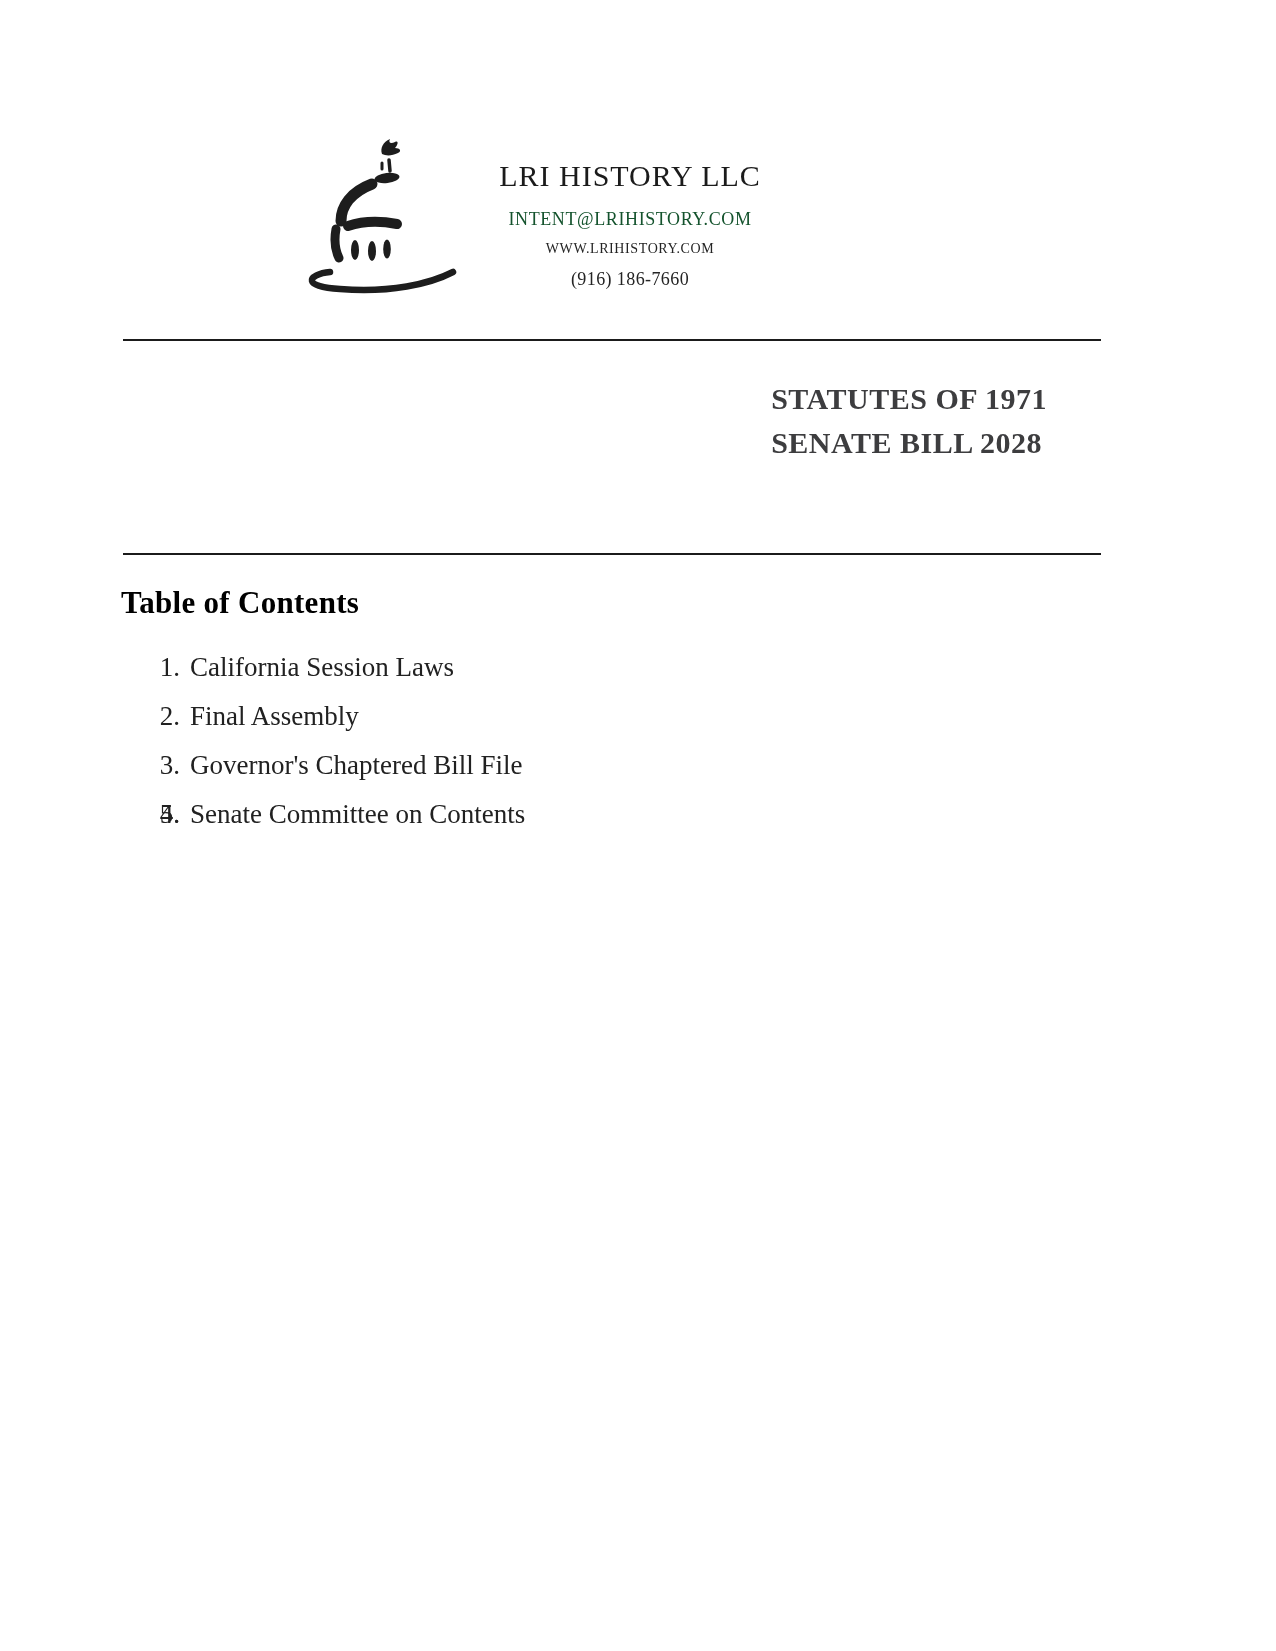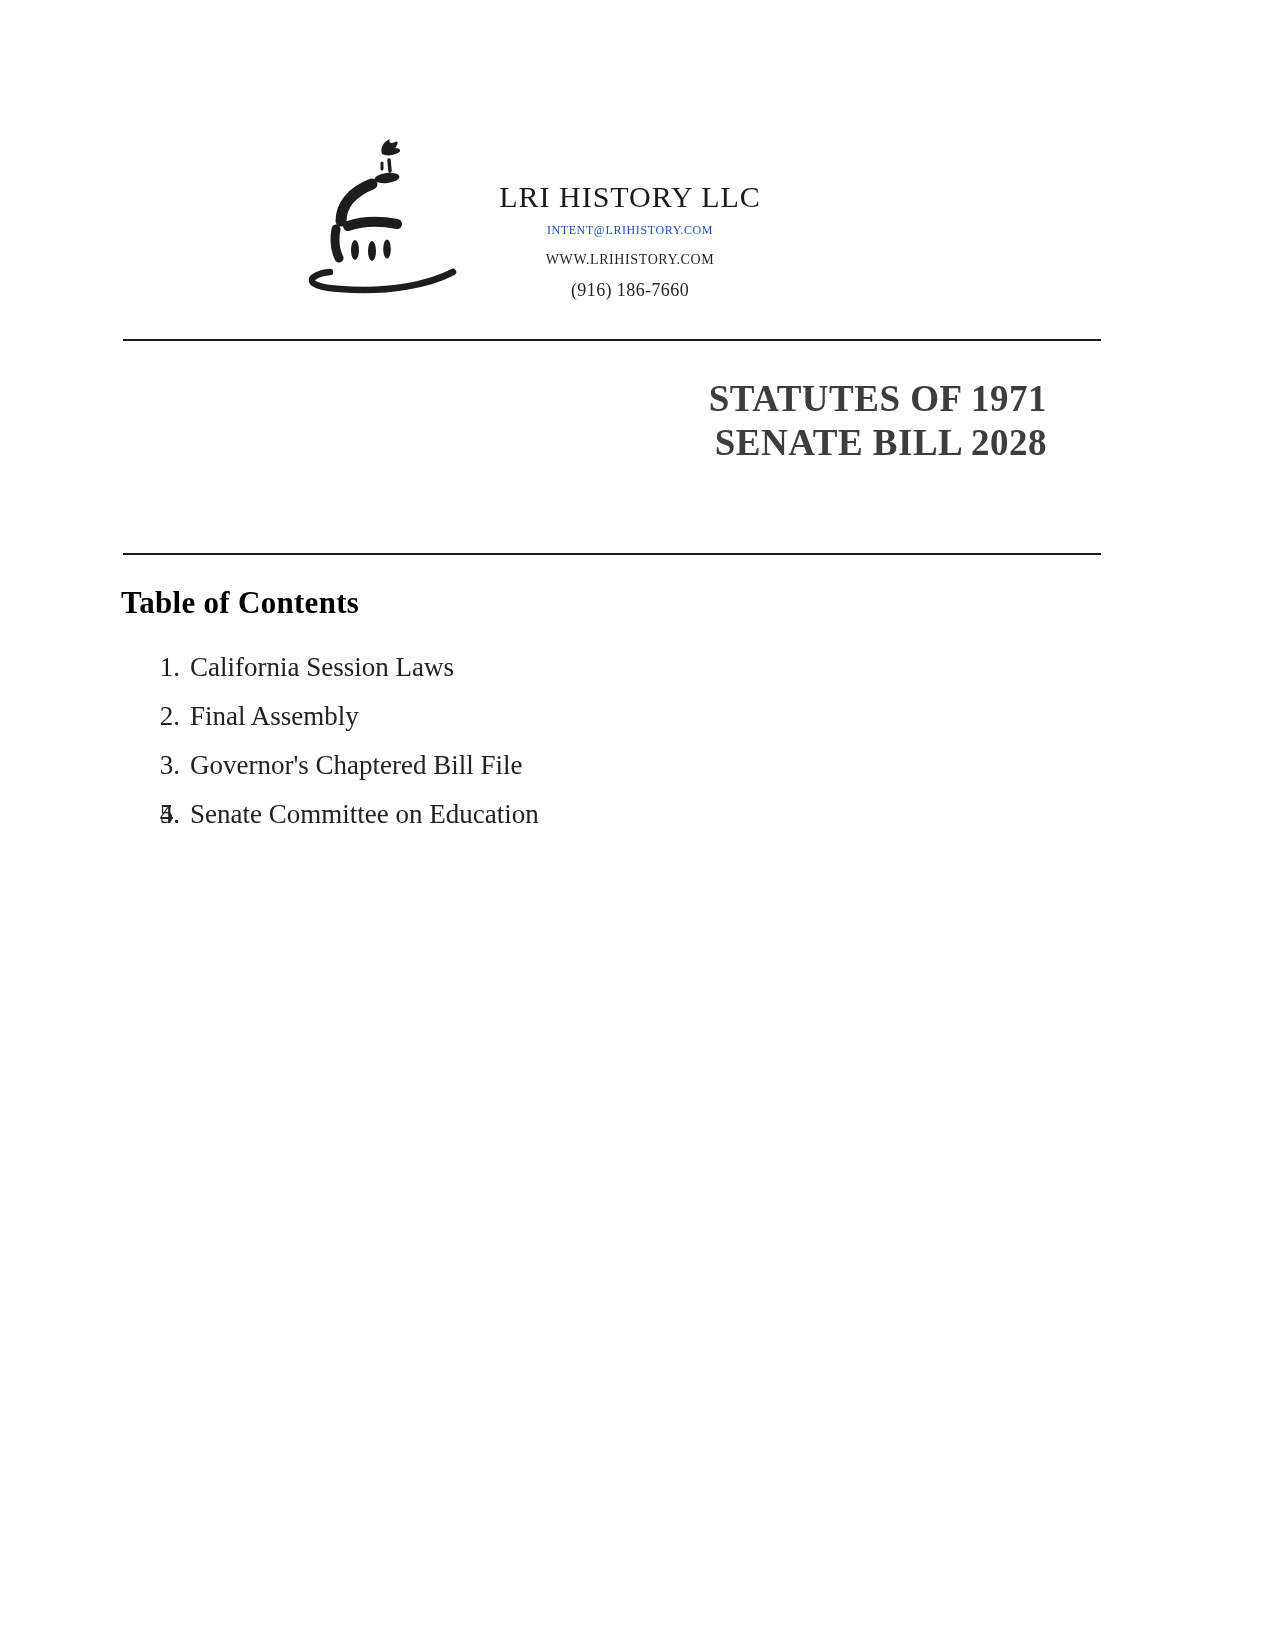--- a/index.html
+++ b/index.html
@@ -37,7 +37,6 @@
     letter-spacing: 1px;
     color: #1b1b1b;
     white-space: nowrap;
-    margin-top: 21px;
   }
   .contact-email {
     font-size: 12px;

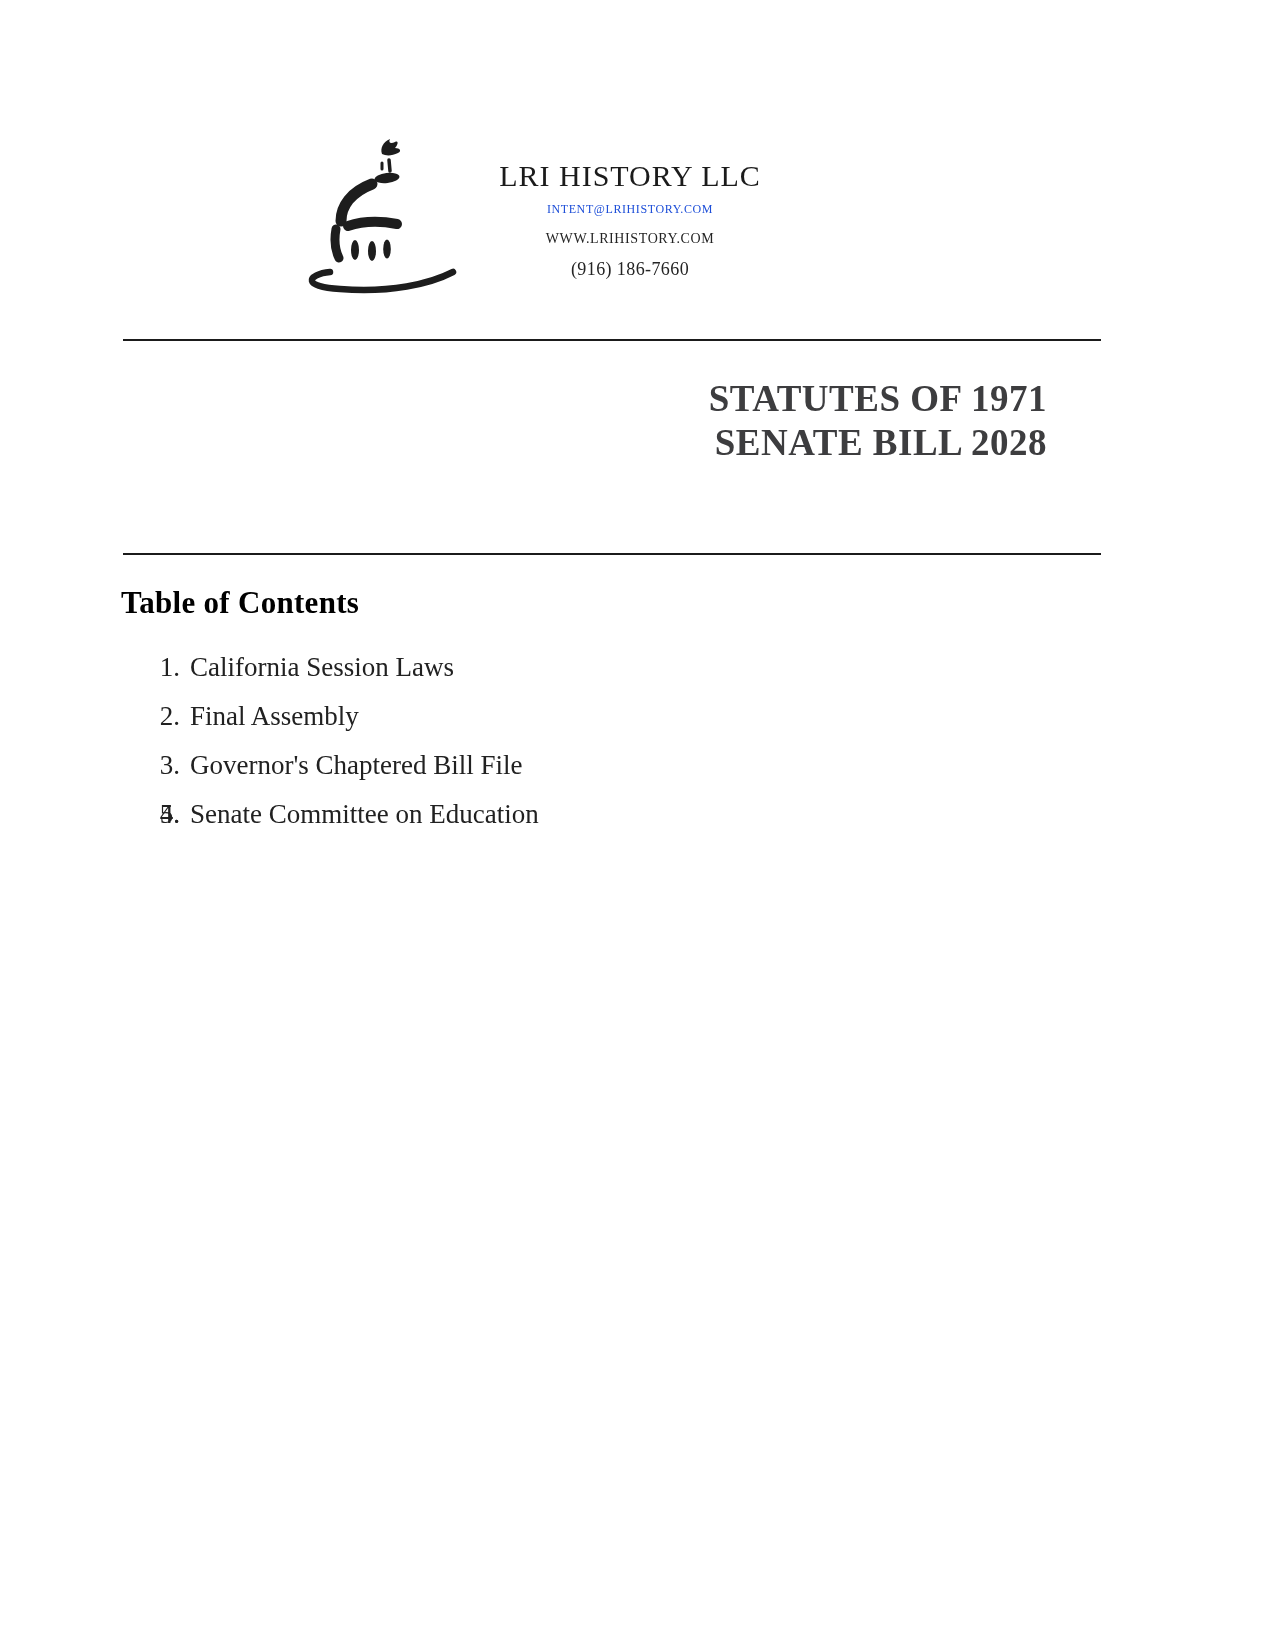--- a/index.html
+++ b/index.html
@@ -39,10 +39,11 @@
     white-space: nowrap;
   }
   .contact-email {
-    font-size: 12px;
+    margin-top: 10px;
+    font-size: 18px;
     line-height: 30px;
     letter-spacing: 0.6px;
-    color: #1d4ed8;
+    color: #14532d;
     white-space: nowrap;
   }
   .contact-web {

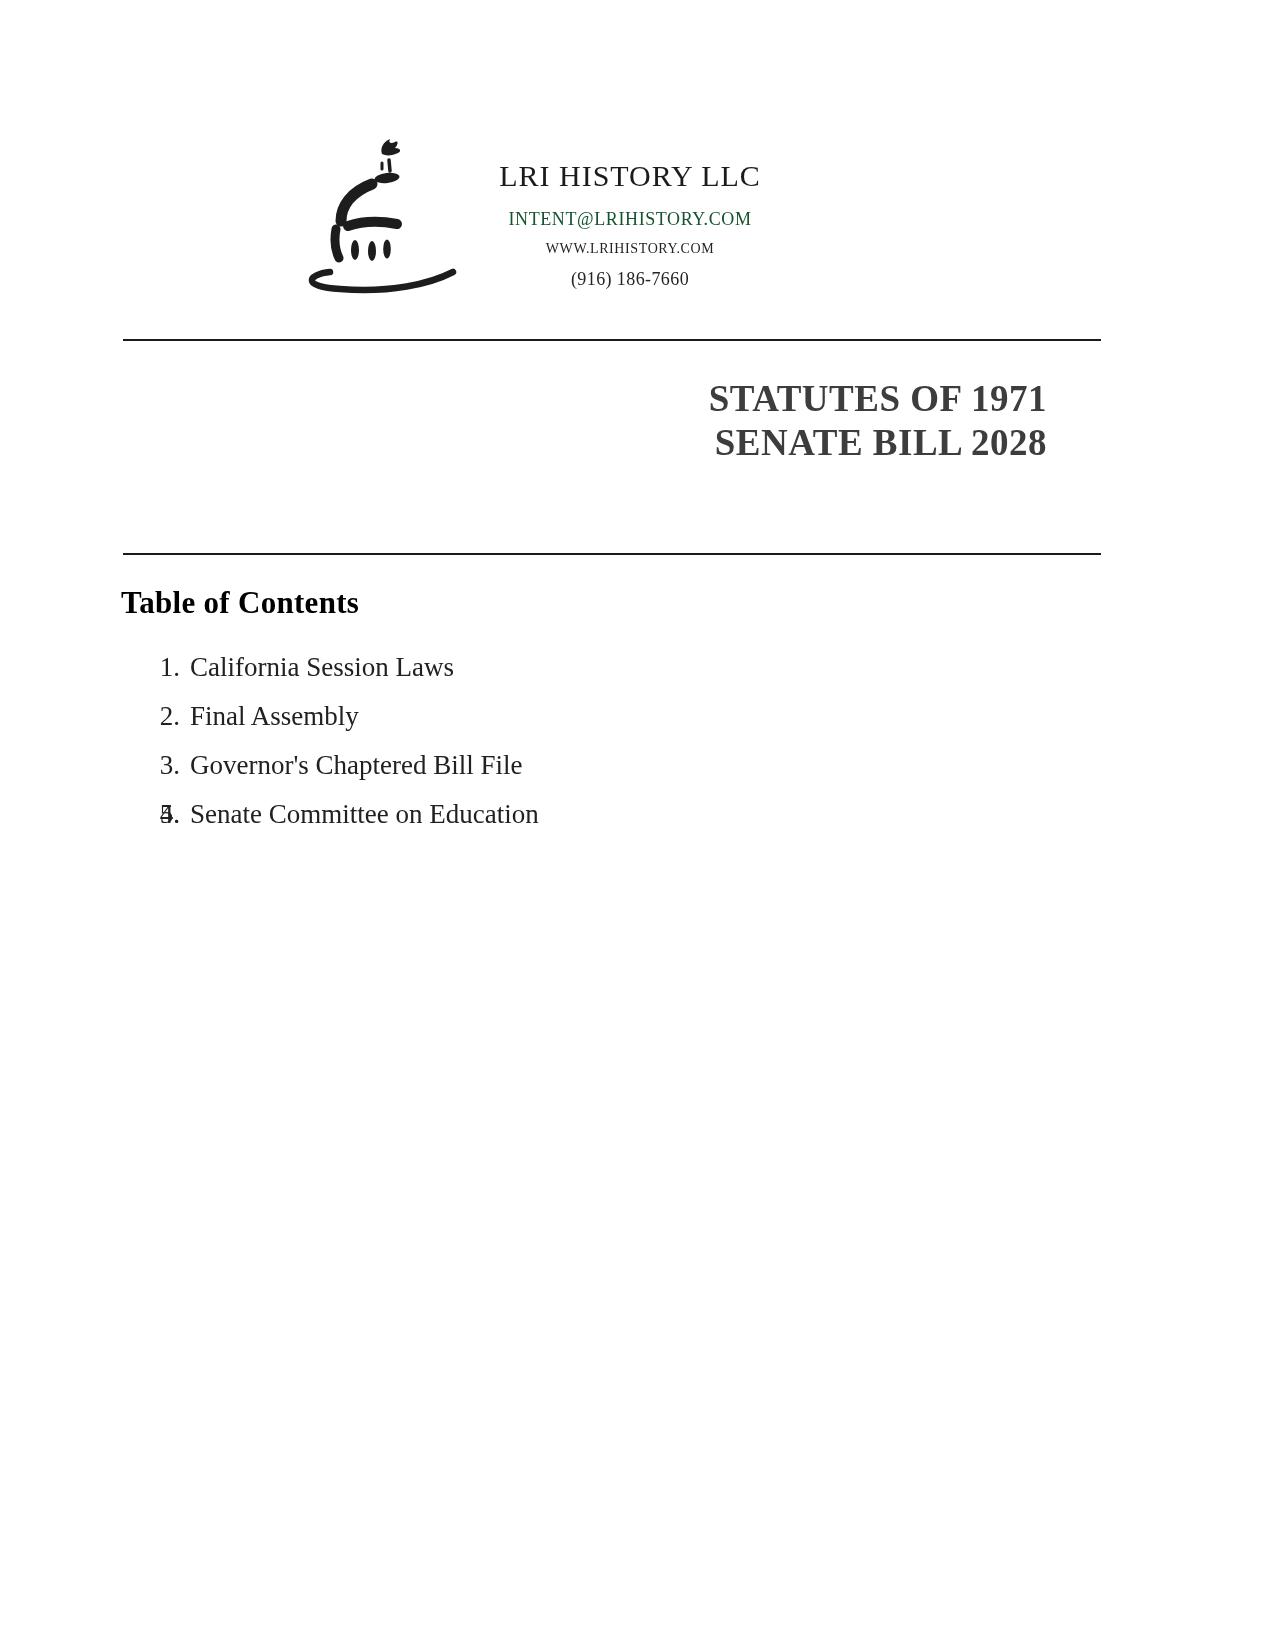--- a/index.html
+++ b/index.html
@@ -77,9 +77,8 @@
     position: absolute;
     right: 229px;
     top: 377px;
-    text-align: right;
     font-weight: bold;
-    font-size: 37px;
+    font-size: 30px;
     line-height: 44px;
     letter-spacing: 0.5px;
     color: #3d3d3f;

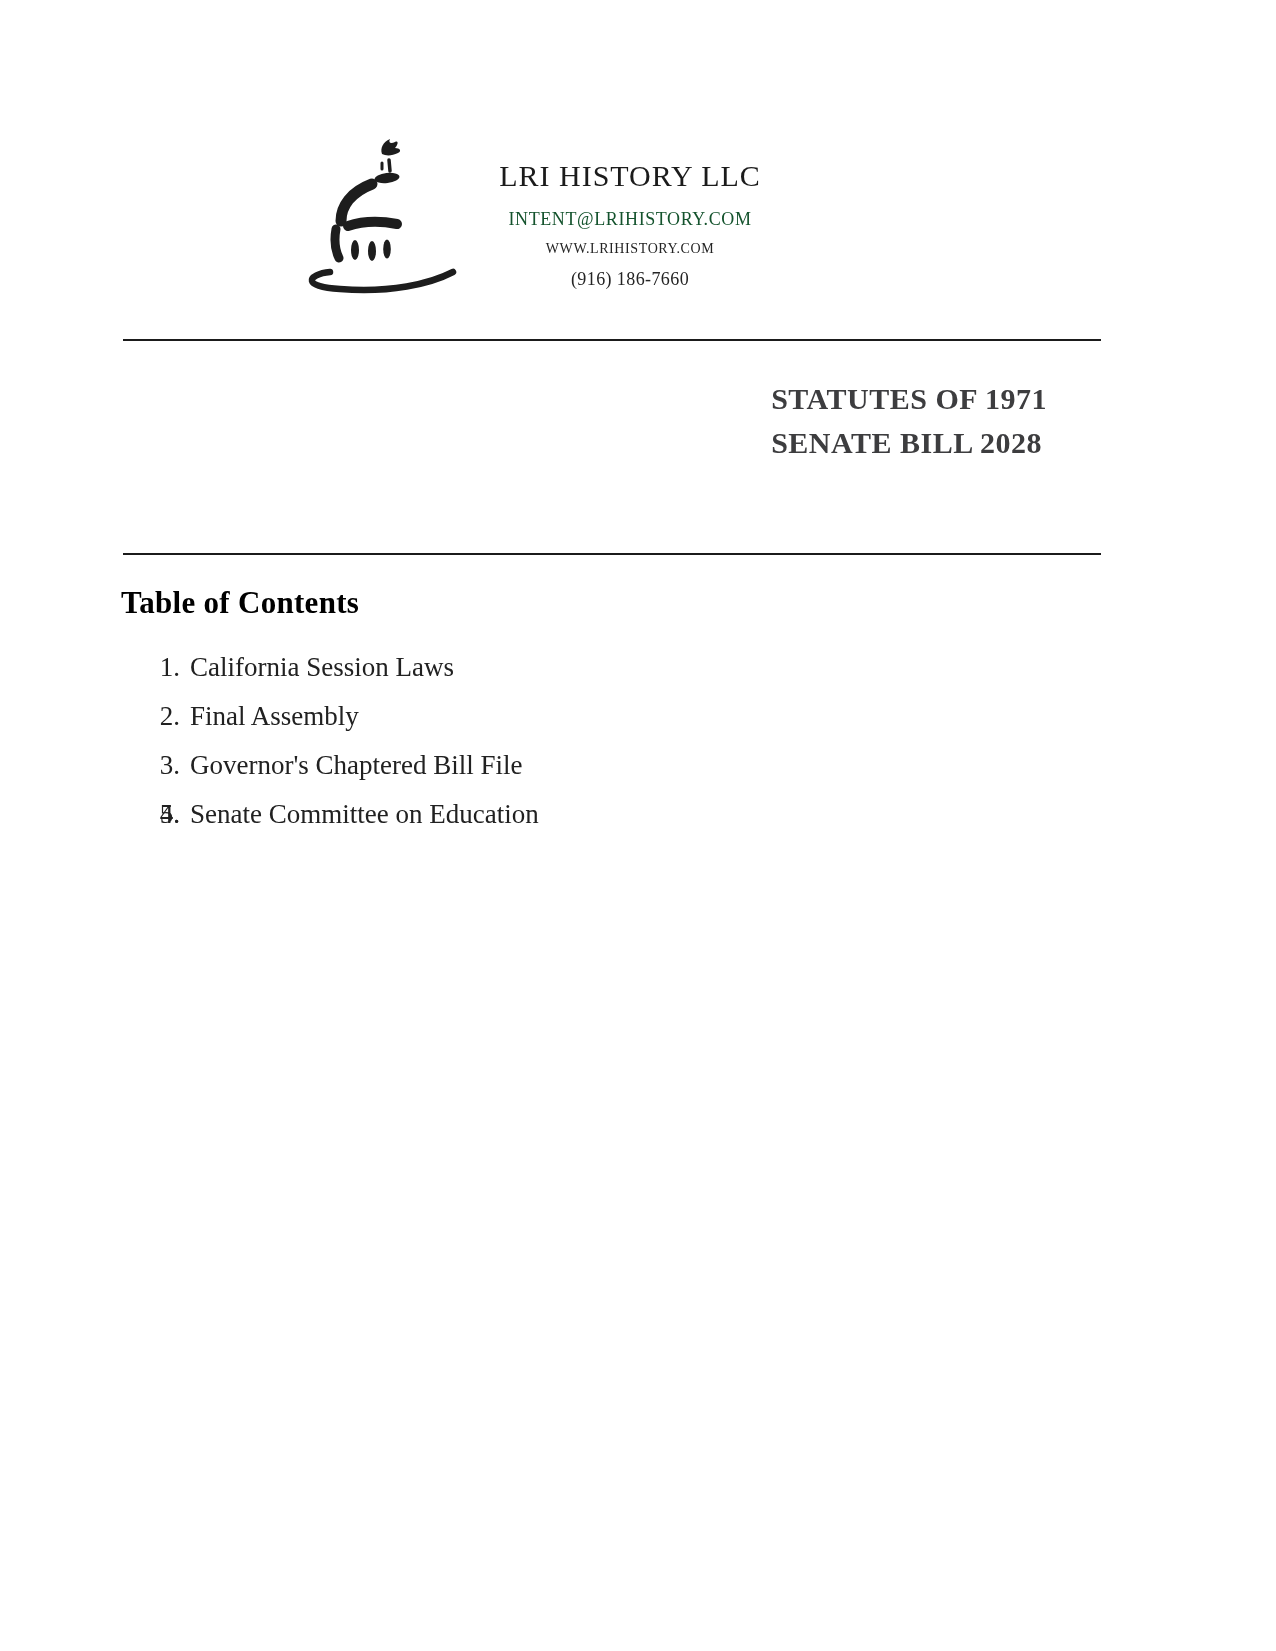--- a/index.html
+++ b/index.html
@@ -186,7 +186,7 @@
     </li>
     <li class="toc-item">
       <span class="toc-num">5.</span>
-      <span>Senate Committee on Education</span>
+      <span>Senate Committee on Contents</span>
     </li>
   </ol>
 

